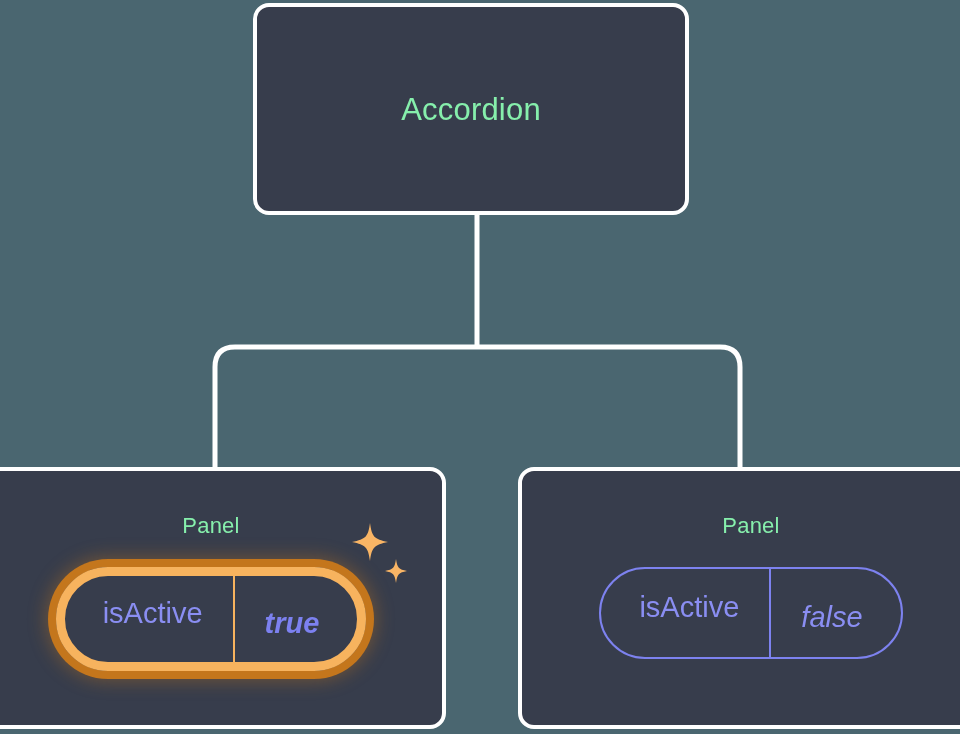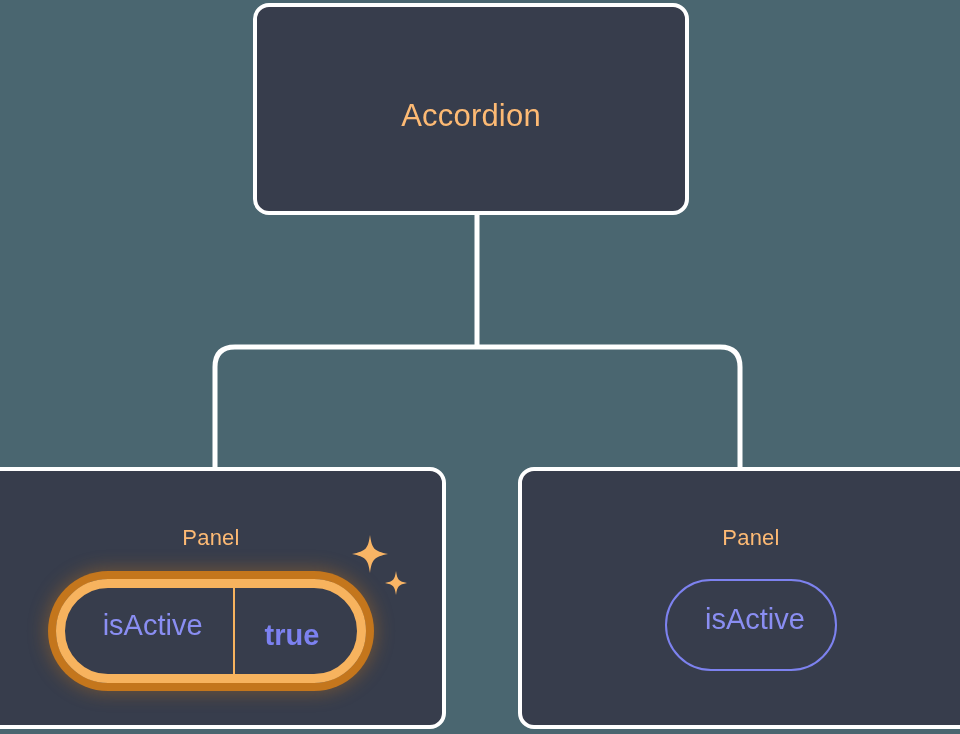--- a/index.html
+++ b/index.html
@@ -45,13 +45,12 @@
   }
 
   .node-title {
-    color: #fdba74;
+    color: #86efac;
     font-size: 31px;
     font-weight: 400;
     letter-spacing: 0.2px;
     line-height: 1;
     white-space: nowrap;
-    margin-top: 12px;
   }
 
   

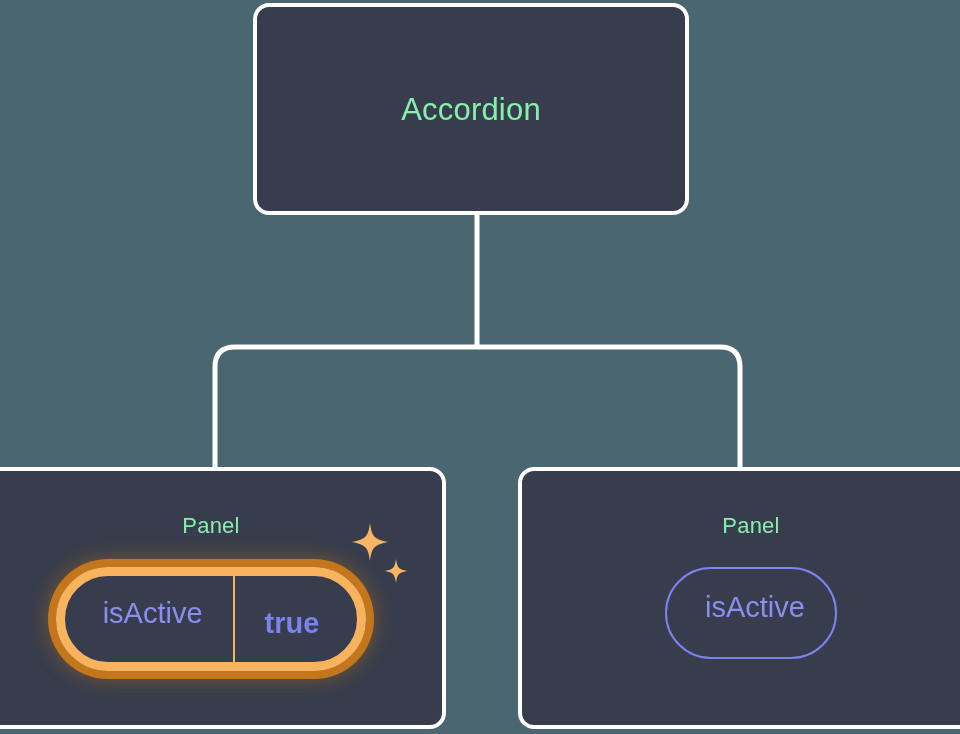--- a/index.html
+++ b/index.html
@@ -111,6 +111,7 @@
   .pill-val {
     padding: 8px 38px 0 30px;
     border-left: 2px solid #7d82ef;
+    font-style: italic;
   }
 
   

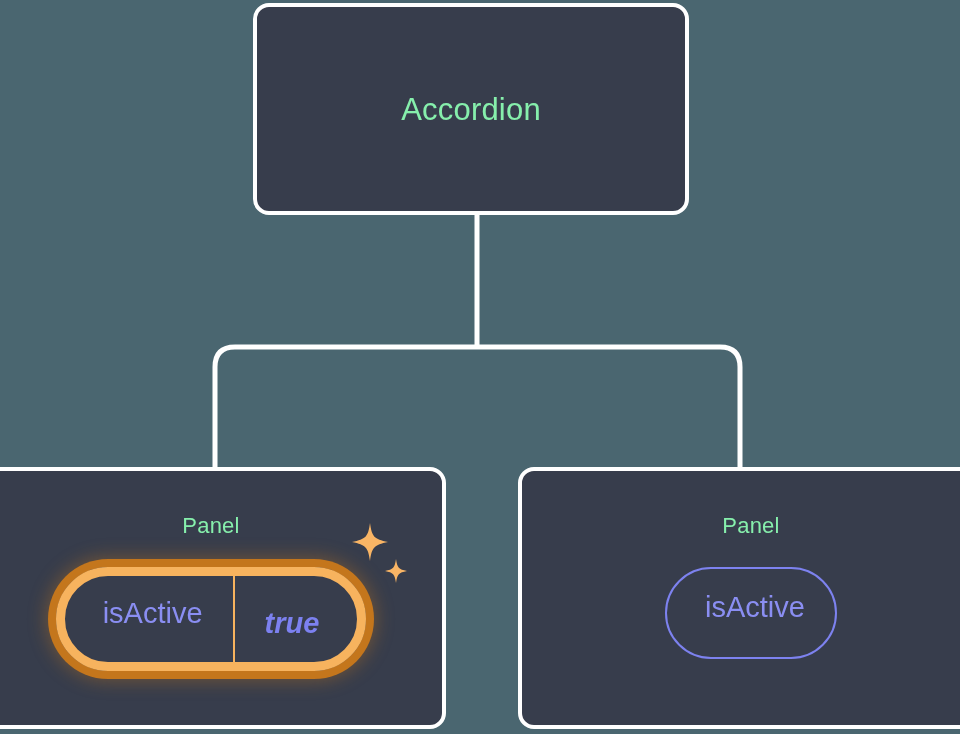--- a/index.html
+++ b/index.html
@@ -184,6 +184,7 @@
     <div class="pill-wrap">
       <div class="pill">
         <div class="pill-key">isActive</div>
+        <div class="pill-val">false</div>
       </div>
     </div>
   </div>

